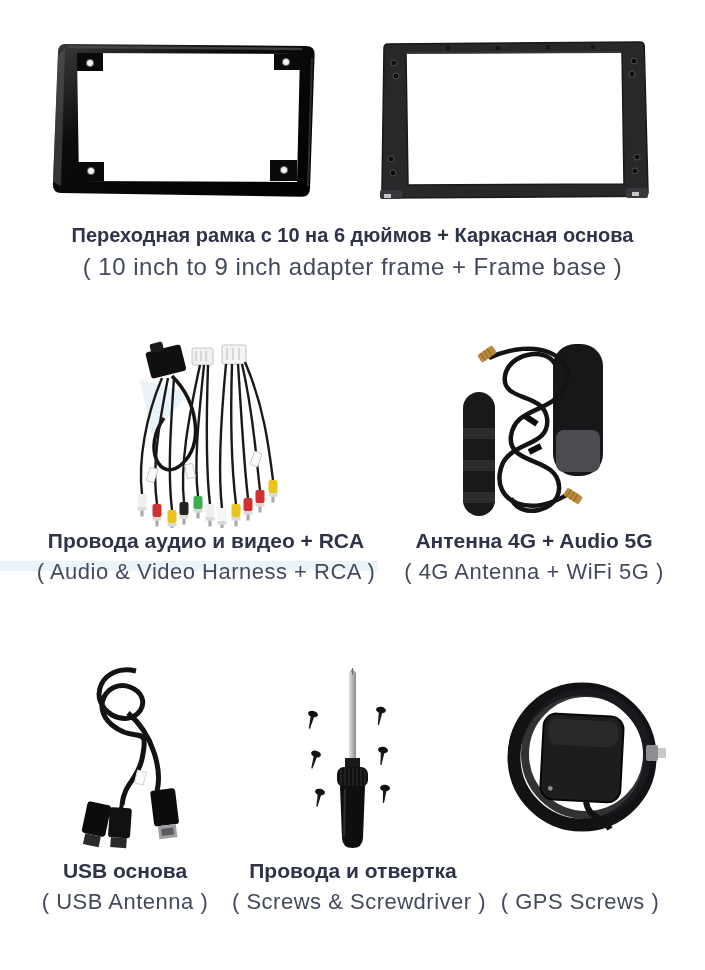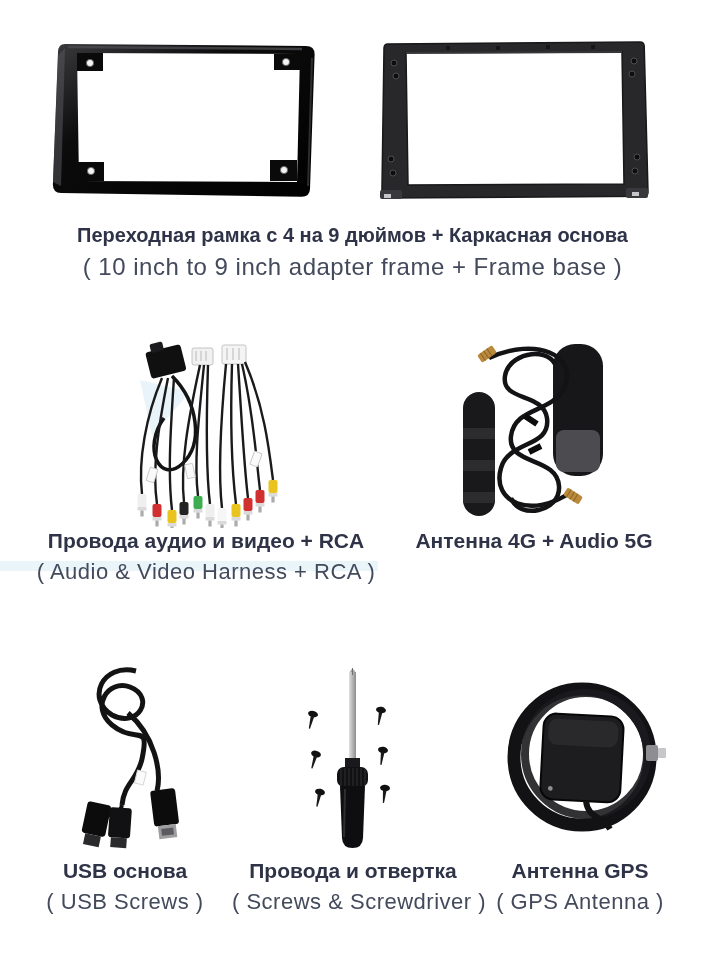--- a/index.html
+++ b/index.html
@@ -72,7 +72,7 @@
     </g>
   </svg>
 
-  <div class="cap title-ru" style="left:0;top:222px;width:705px">Переходная рамка с 4 на 9 дюймов + Каркасная основа</div>
+  <div class="cap title-ru" style="left:0;top:222px;width:705px">Переходная рамка с 10 на 6 дюймов + Каркасная основа</div>
   <div class="cap title-en" style="left:0;top:252px;width:705px">( 10 inch to 9 inch adapter frame + Frame base )</div>
 
   <svg class="photo" style="left:126px;top:336px" width="162" height="192" viewBox="0 0 162 192">

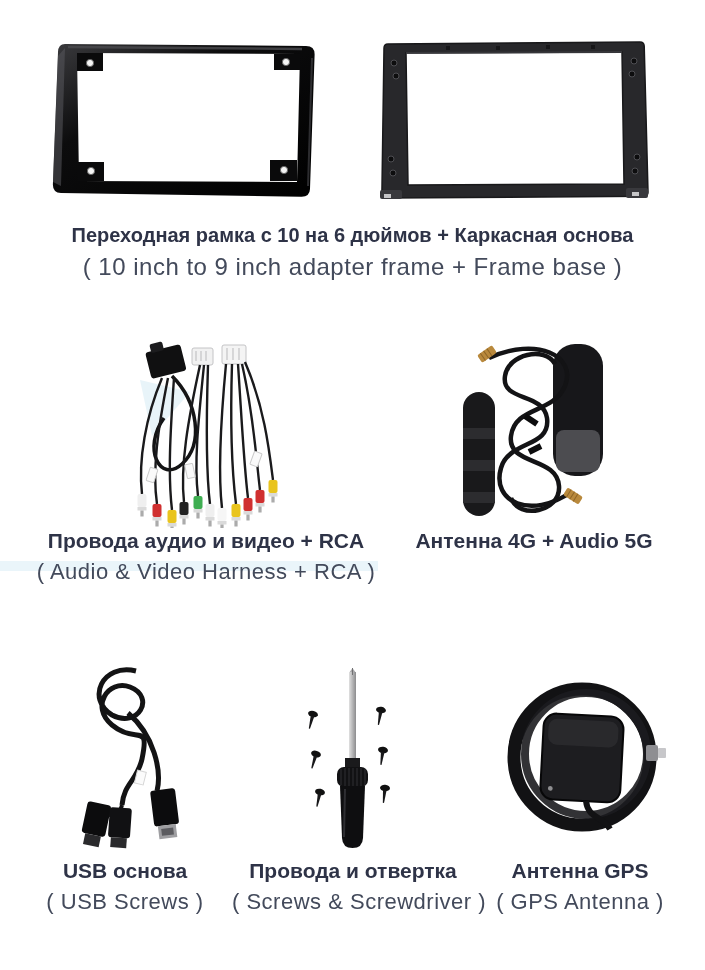--- a/index.html
+++ b/index.html
@@ -158,6 +158,7 @@
   <div class="cap cap-ru" style="left:20px;top:528px;width:372px">Провода аудио и видео + RCA</div>
   <div class="cap cap-en" style="left:20px;top:558px;width:372px">( Audio &amp; Video Harness + RCA )</div>
   <div class="cap cap-ru" style="left:386px;top:528px;width:296px">Антенна 4G + Audio 5G</div>
+  <div class="cap cap-en" style="left:386px;top:558px;width:296px">( 4G Antenna + WiFi 5G )</div>
 
   <svg class="photo" style="left:62px;top:663px" width="145" height="192" viewBox="0 0 145 192">
     <g>

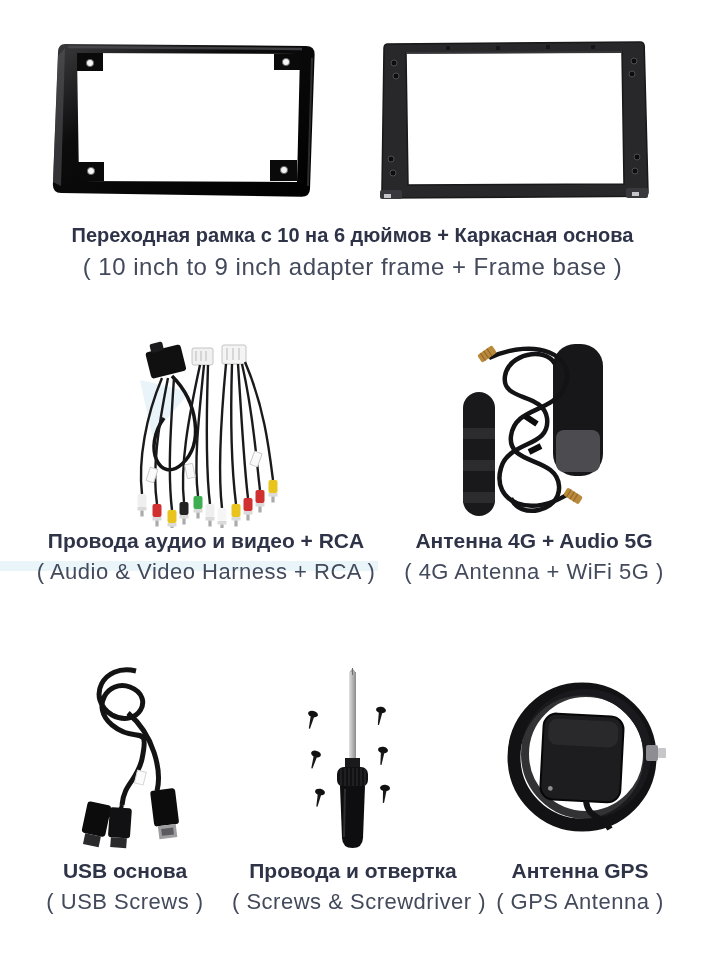--- a/index.html
+++ b/index.html
@@ -252,7 +252,6 @@
   <div class="cap cap-ru" style="left:232px;top:858px;width:242px">Провода и отвертка</div>
   <div class="cap cap-en" style="left:232px;top:888px;width:242px">( Screws &amp; Screwdriver )</div>
 
-  <div class="cap cap-ru" style="left:468px;top:858px;width:224px">Антенна GPS</div>
   <div class="cap cap-en" style="left:468px;top:888px;width:224px">( GPS Antenna )</div>
 
 </div>

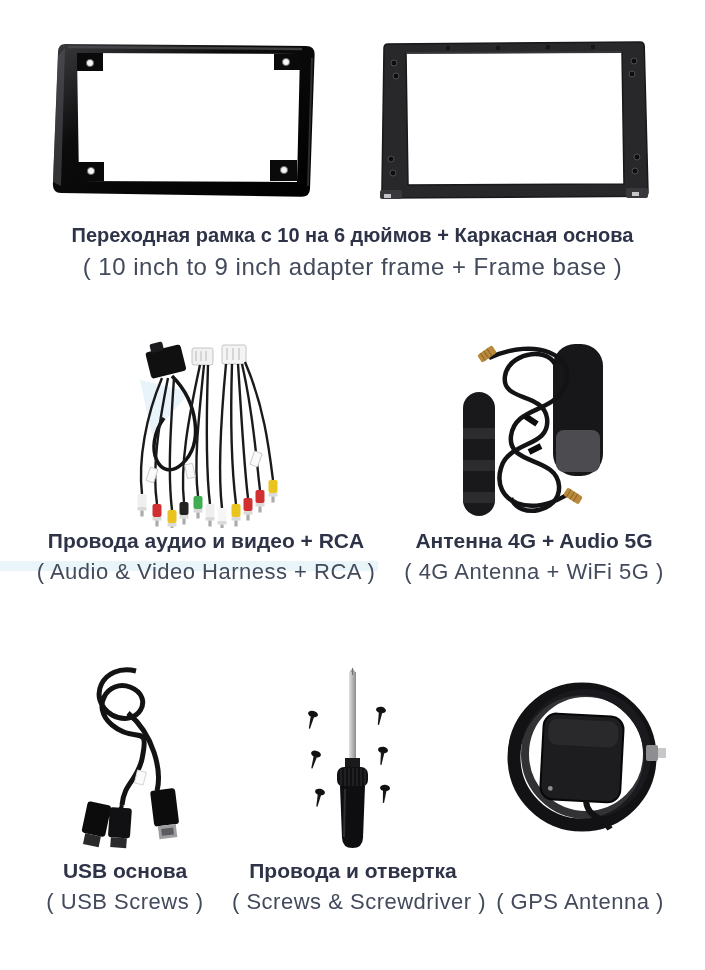--- a/index.html
+++ b/index.html
@@ -247,7 +247,7 @@
   </svg>
 
   <div class="cap cap-ru" style="left:20px;top:858px;width:210px">USB основа</div>
-  <div class="cap cap-en" style="left:20px;top:888px;width:210px">( USB Screws )</div>
+  <div class="cap cap-en" style="left:20px;top:888px;width:210px">( USB Antenna )</div>
 
   <div class="cap cap-ru" style="left:232px;top:858px;width:242px">Провода и отвертка</div>
   <div class="cap cap-en" style="left:232px;top:888px;width:242px">( Screws &amp; Screwdriver )</div>

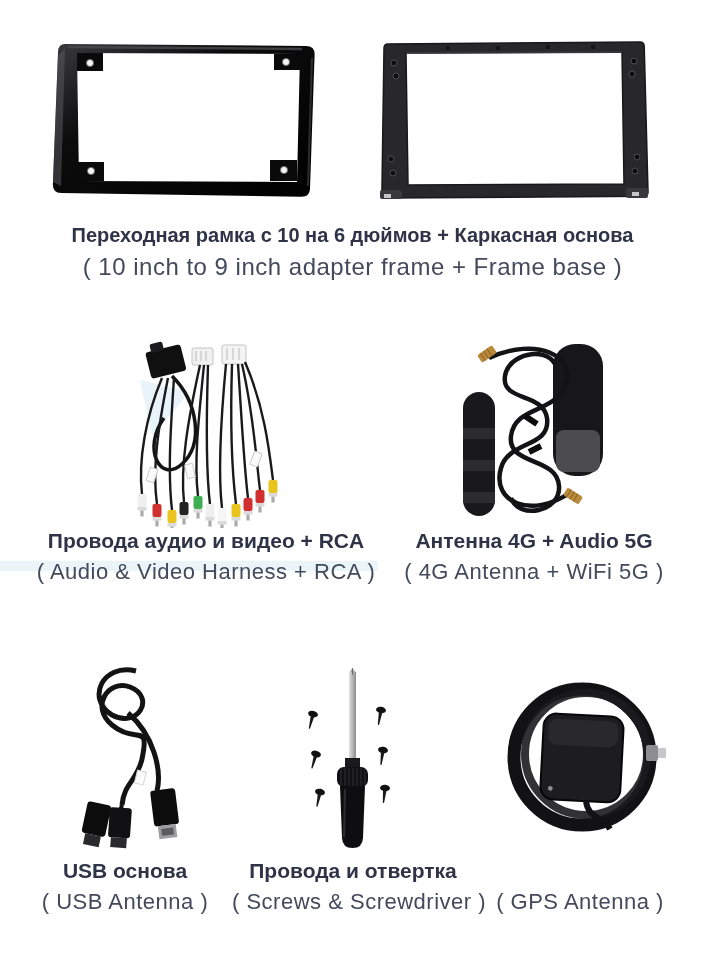--- a/index.html
+++ b/index.html
@@ -252,7 +252,7 @@
   <div class="cap cap-ru" style="left:232px;top:858px;width:242px">Провода и отвертка</div>
   <div class="cap cap-en" style="left:232px;top:888px;width:242px">( Screws &amp; Screwdriver )</div>
 
-  <div class="cap cap-en" style="left:468px;top:888px;width:224px">( GPS Antenna )</div>
+  <div class="cap cap-en" style="left:468px;top:888px;width:224px">( GPS Screws )</div>
 
 </div>
 

